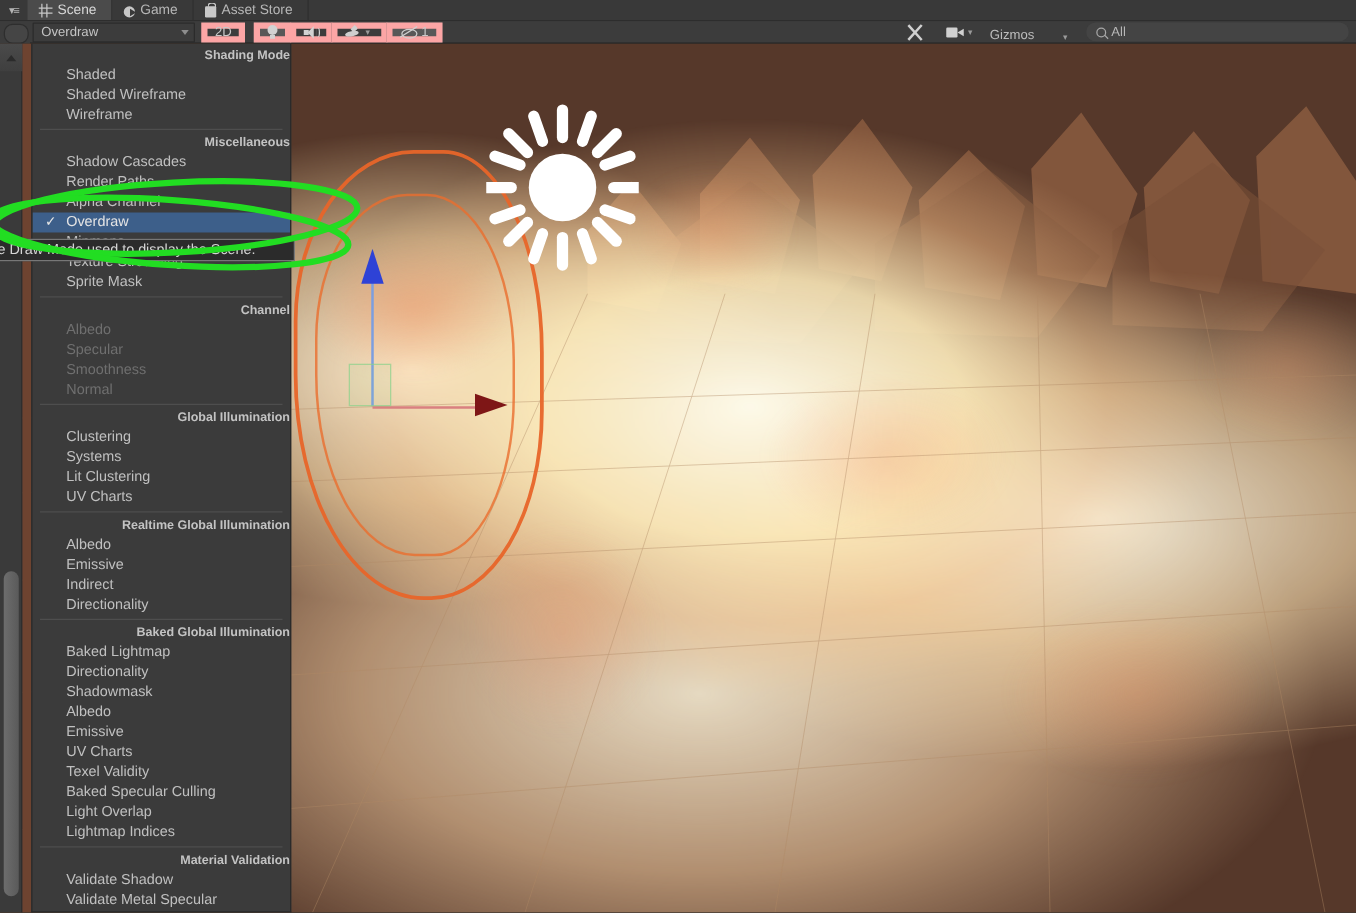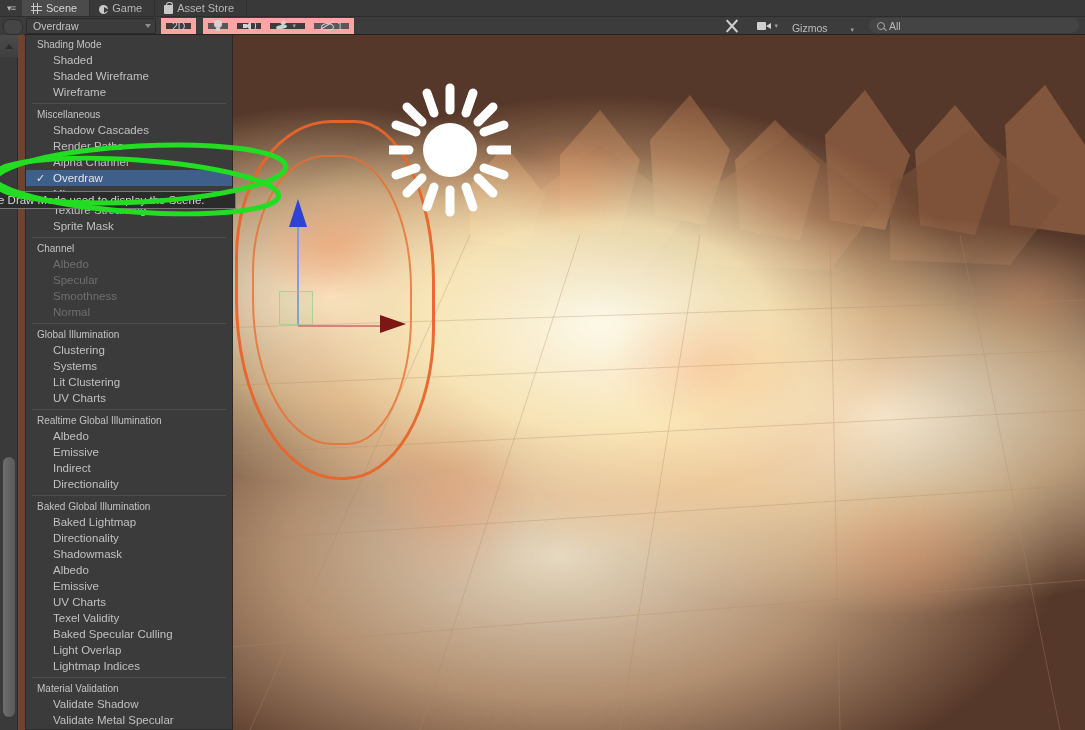--- a/index.html
+++ b/index.html
@@ -220,8 +220,8 @@
     padding-top: 2px;
   }
   .m-head {
-    color: #c3c3c3; font-size: 10px; font-weight: normal;
-    padding: 2px 0 2px 11px; height: 15px; line-height: 12px;
+    color: #c3c3c3; font-size: 10px; font-weight: bold;
+    padding: 2px 0 2px 27px; height: 15px; line-height: 12px; text-align: right;
   }
   .m-item {
     color: #c0c0c0; height: 16px; line-height: 16px;

